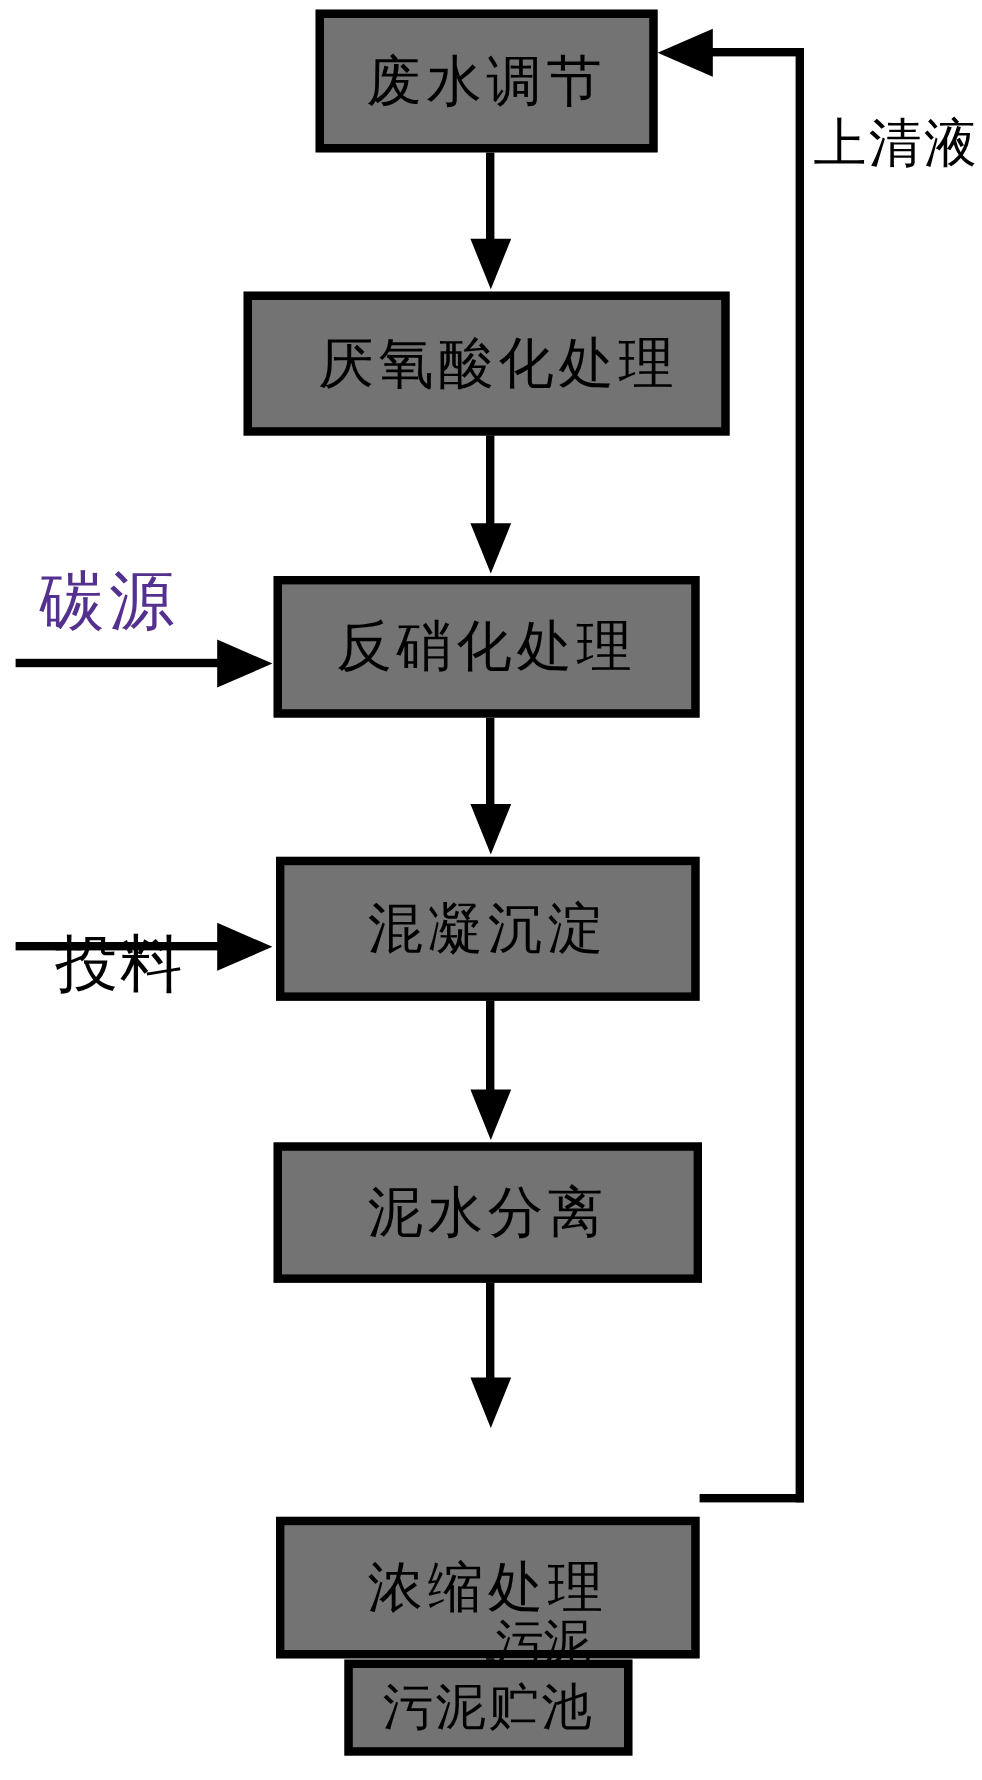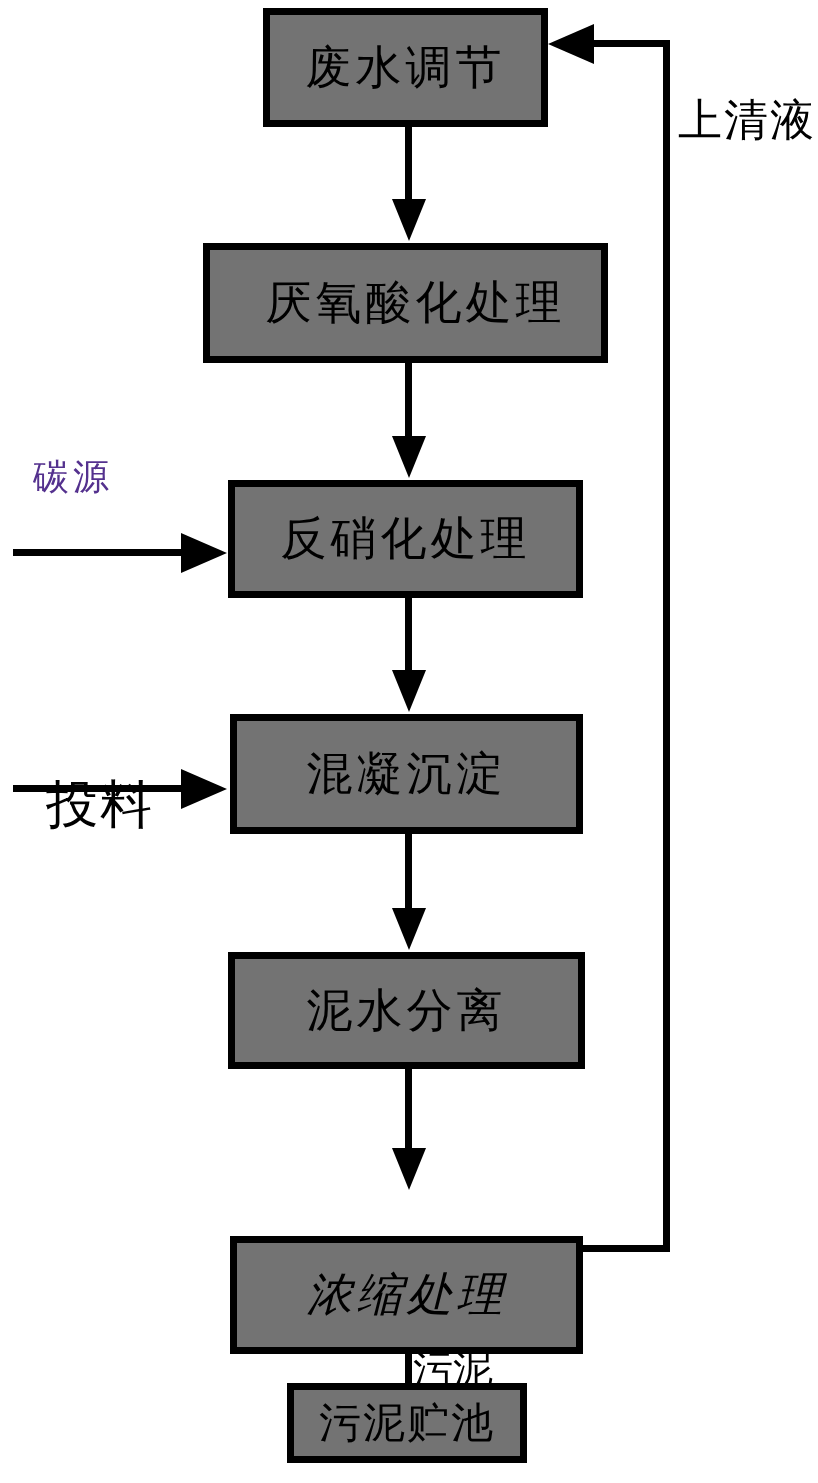--- a/index.html
+++ b/index.html
@@ -103,7 +103,7 @@
 
   
   #lbl-supernatant { left: 678px; top: 52px;   font-size: 44px; letter-spacing: 2px; margin-top: 44px; }
-  #lbl-carbon      { left: 33px;  top: 457px;  font-size: 36px; letter-spacing: 4px; }
+  #lbl-carbon      { left: 33px;  top: 471px;  font-size: 54px; letter-spacing: 4px; }
   #lbl-feed        { left: 46px;  top: 776px;  font-size: 52px; letter-spacing: 2px; }
   #lbl-sludge      { left: 413px; top: 1327px; font-size: 40px; margin-top: 20px; }
 </style>

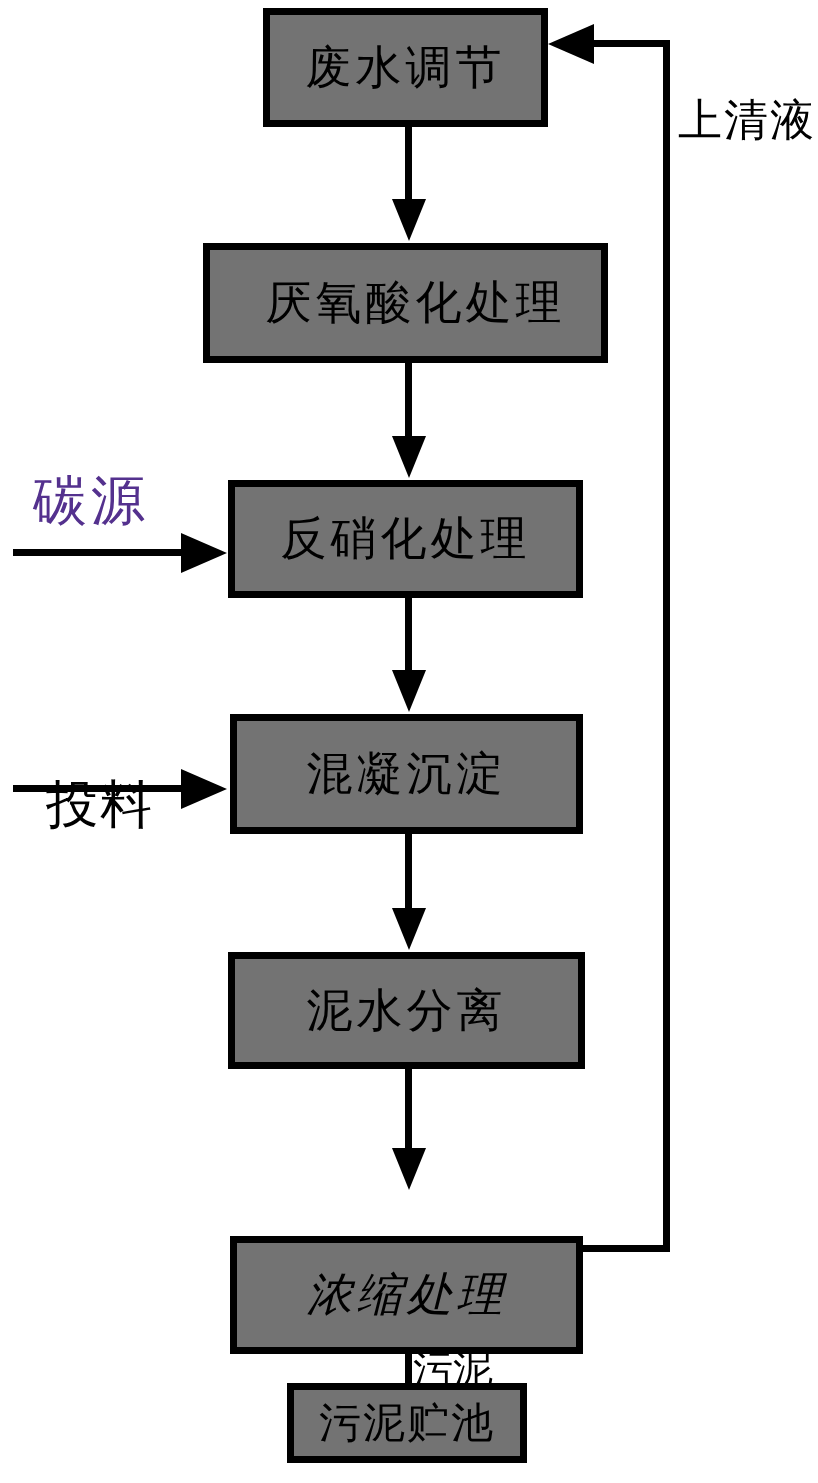--- a/index.html
+++ b/index.html
@@ -72,7 +72,7 @@
   #n3 { left: 228px; top: 480px;  width: 355px; height: 118px; }
   #n4 { left: 230px; top: 714px;  width: 353px; height: 120px; }
   #n5 { left: 228px; top: 952px;  width: 357px; height: 117px; }
-  #n6 { left: 230px; top: 1236px; width: 353px; height: 118px; font-style: italic; }
+  #n6 { left: 230px; top: 1264px; width: 353px; height: 118px; }
   #n7 { left: 287px; top: 1383px; width: 240px; height: 80px; font-size: 42px; letter-spacing: 2px; }
 
   

